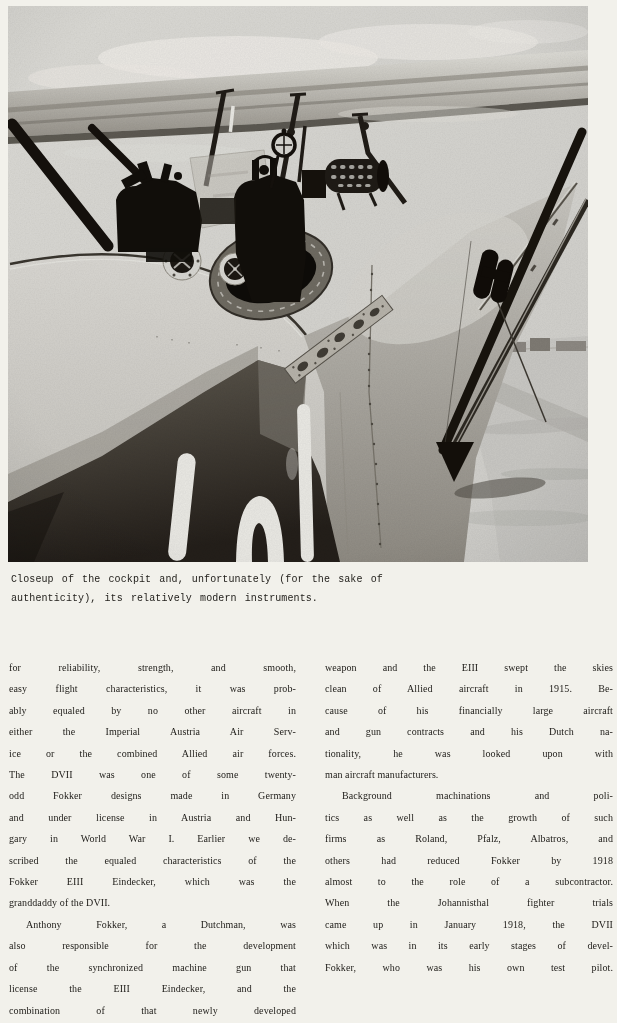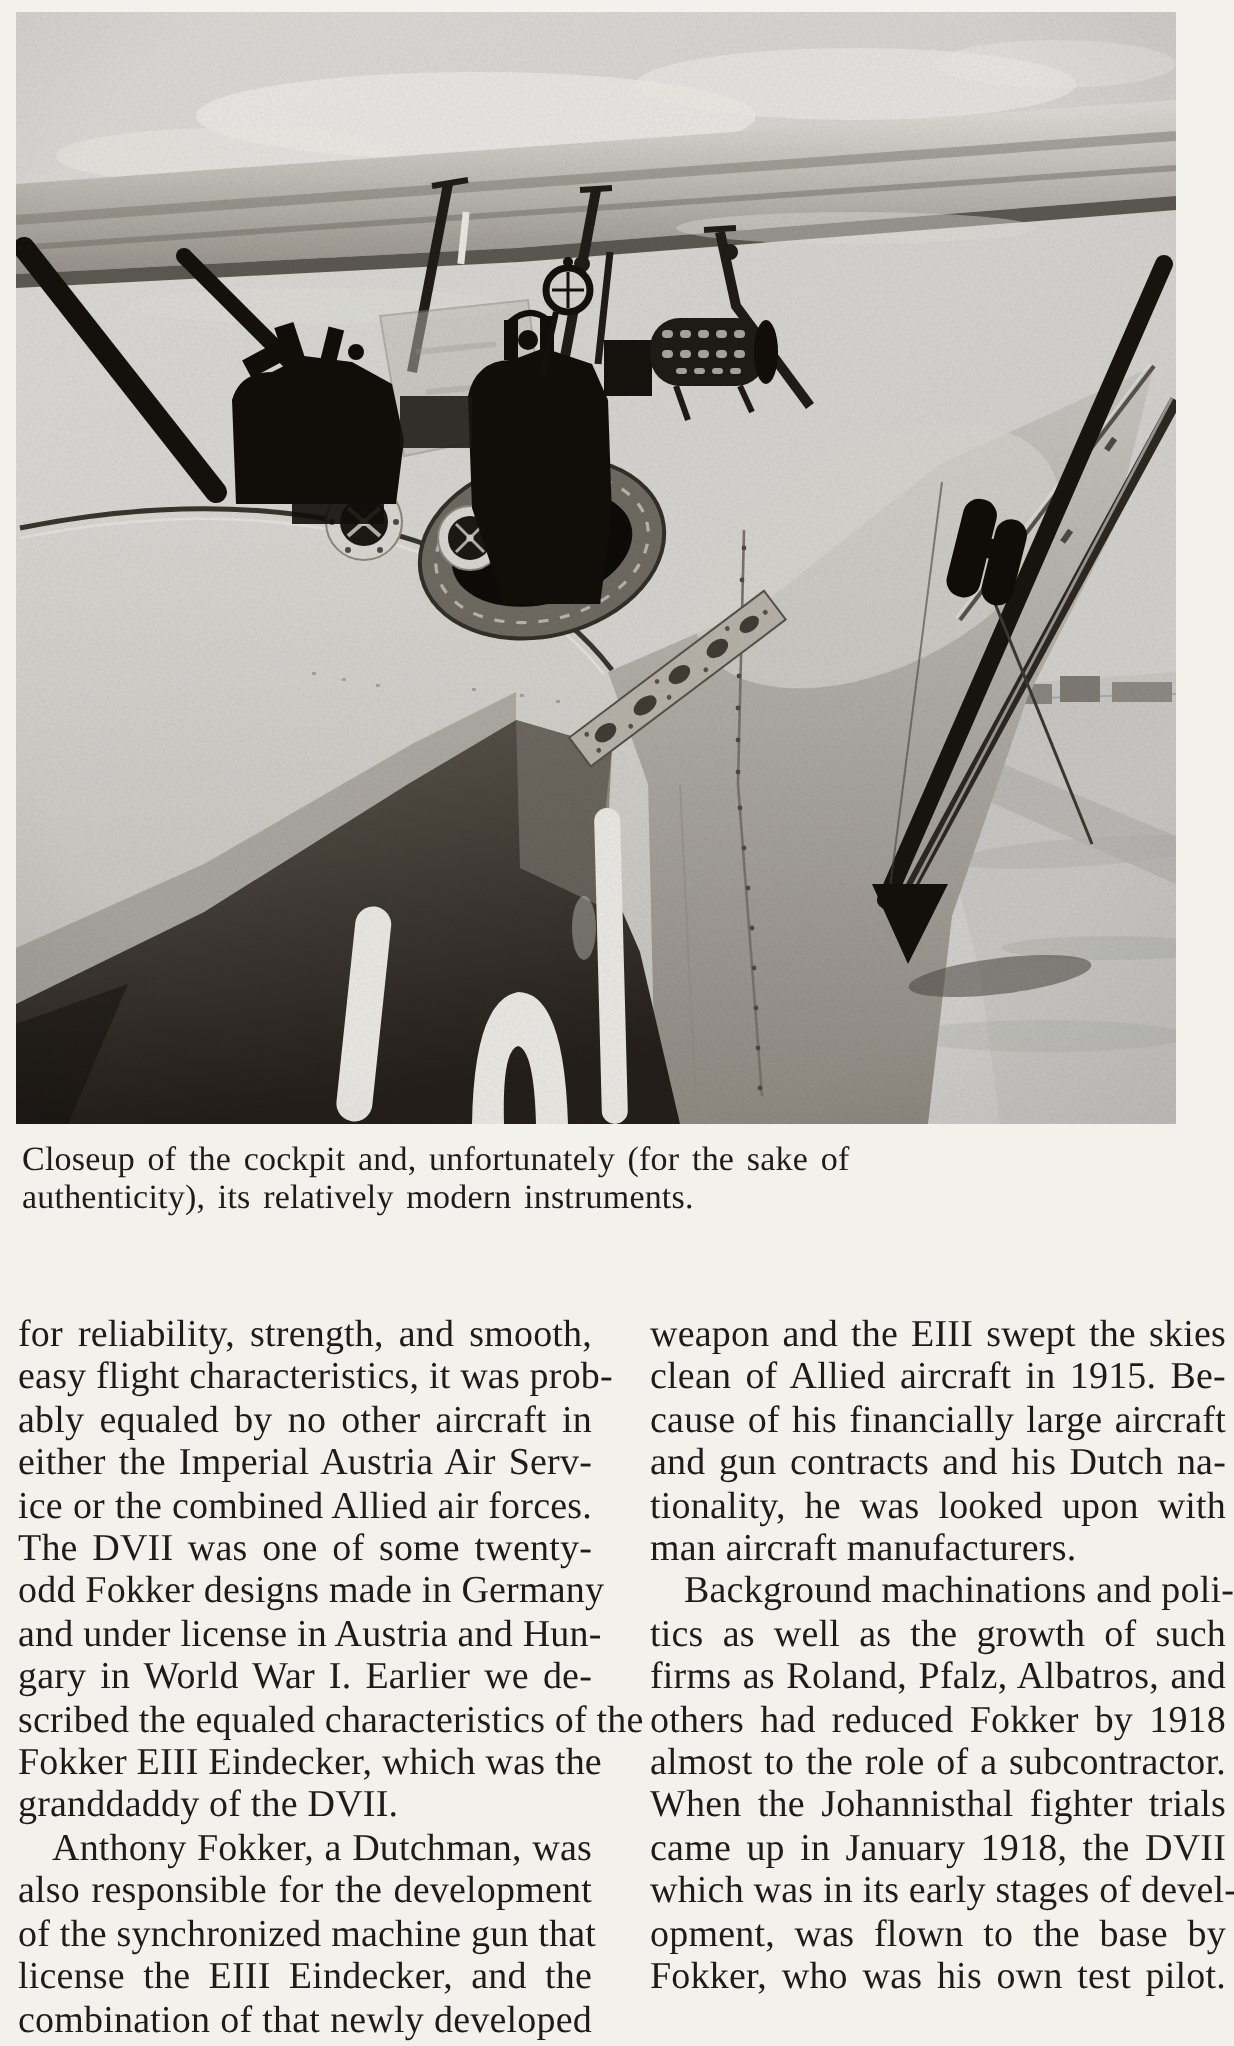--- a/index.html
+++ b/index.html
@@ -21,7 +21,7 @@
   .photo-wrap svg{display:block;width:580px;height:556px;}
   .caption{
     position:absolute;left:11px;top:570px;width:470px;
-    font-size:17px;line-height:19px;word-spacing:2px;letter-spacing:.1px;
+    font-size:10px;line-height:19px;word-spacing:2px;letter-spacing:.1px;font-family:Liberation Mono, monospace;
   }
   .caption .line{white-space:nowrap;}
   .col{

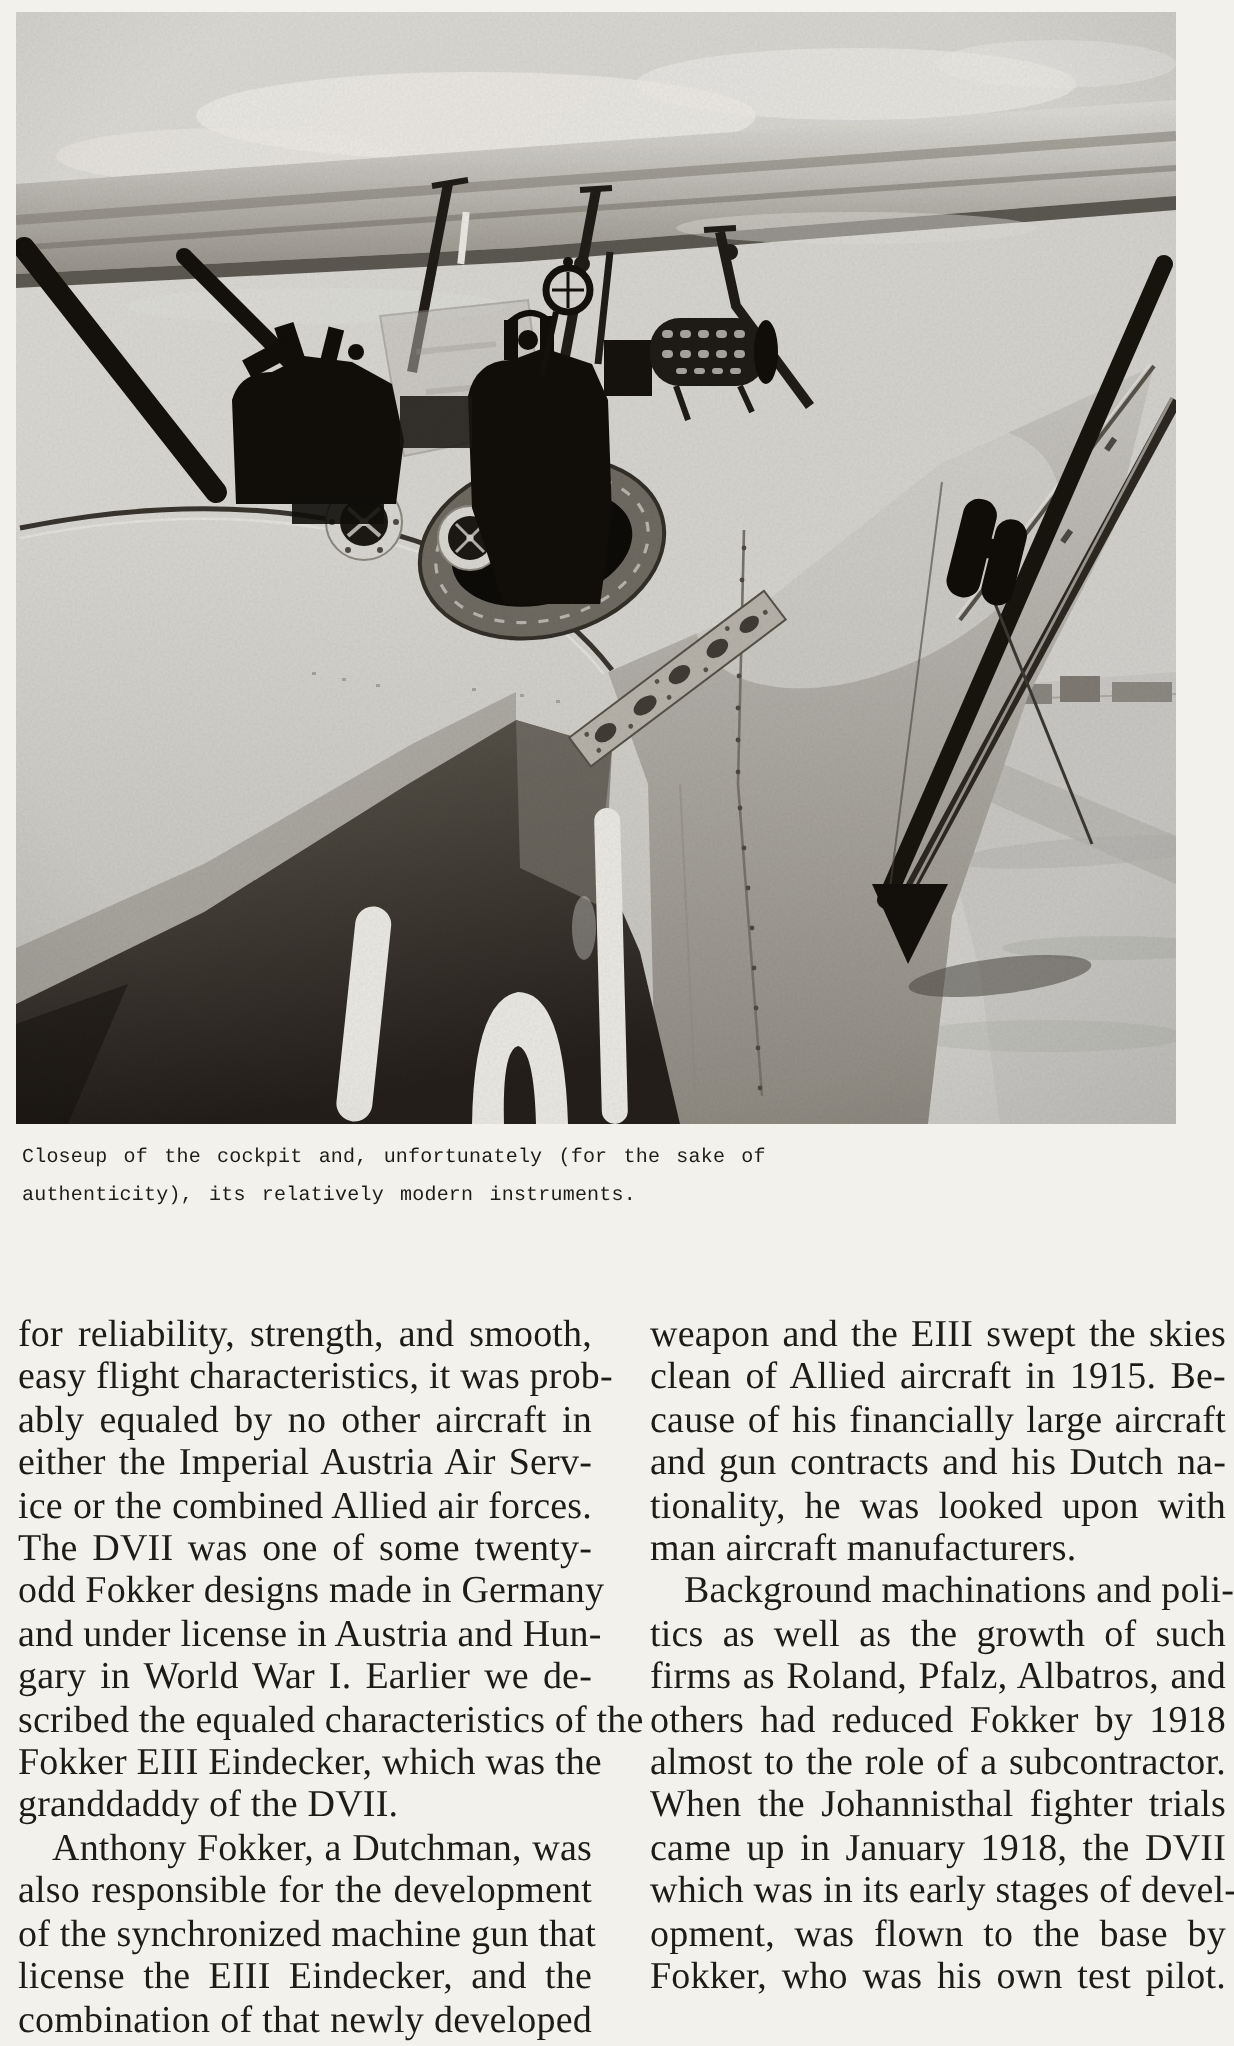--- a/index.html
+++ b/index.html
@@ -26,7 +26,7 @@
   .caption .line{white-space:nowrap;}
   .col{
     position:absolute;top:657px;height:366px;
-    font-size:19px;line-height:21.4px;letter-spacing:.1px;
+    font-size:10px;line-height:21.4px;letter-spacing:.1px;
   }
   .col-left{left:9px;width:287px;}
   .col-right{left:325px;width:288px;}

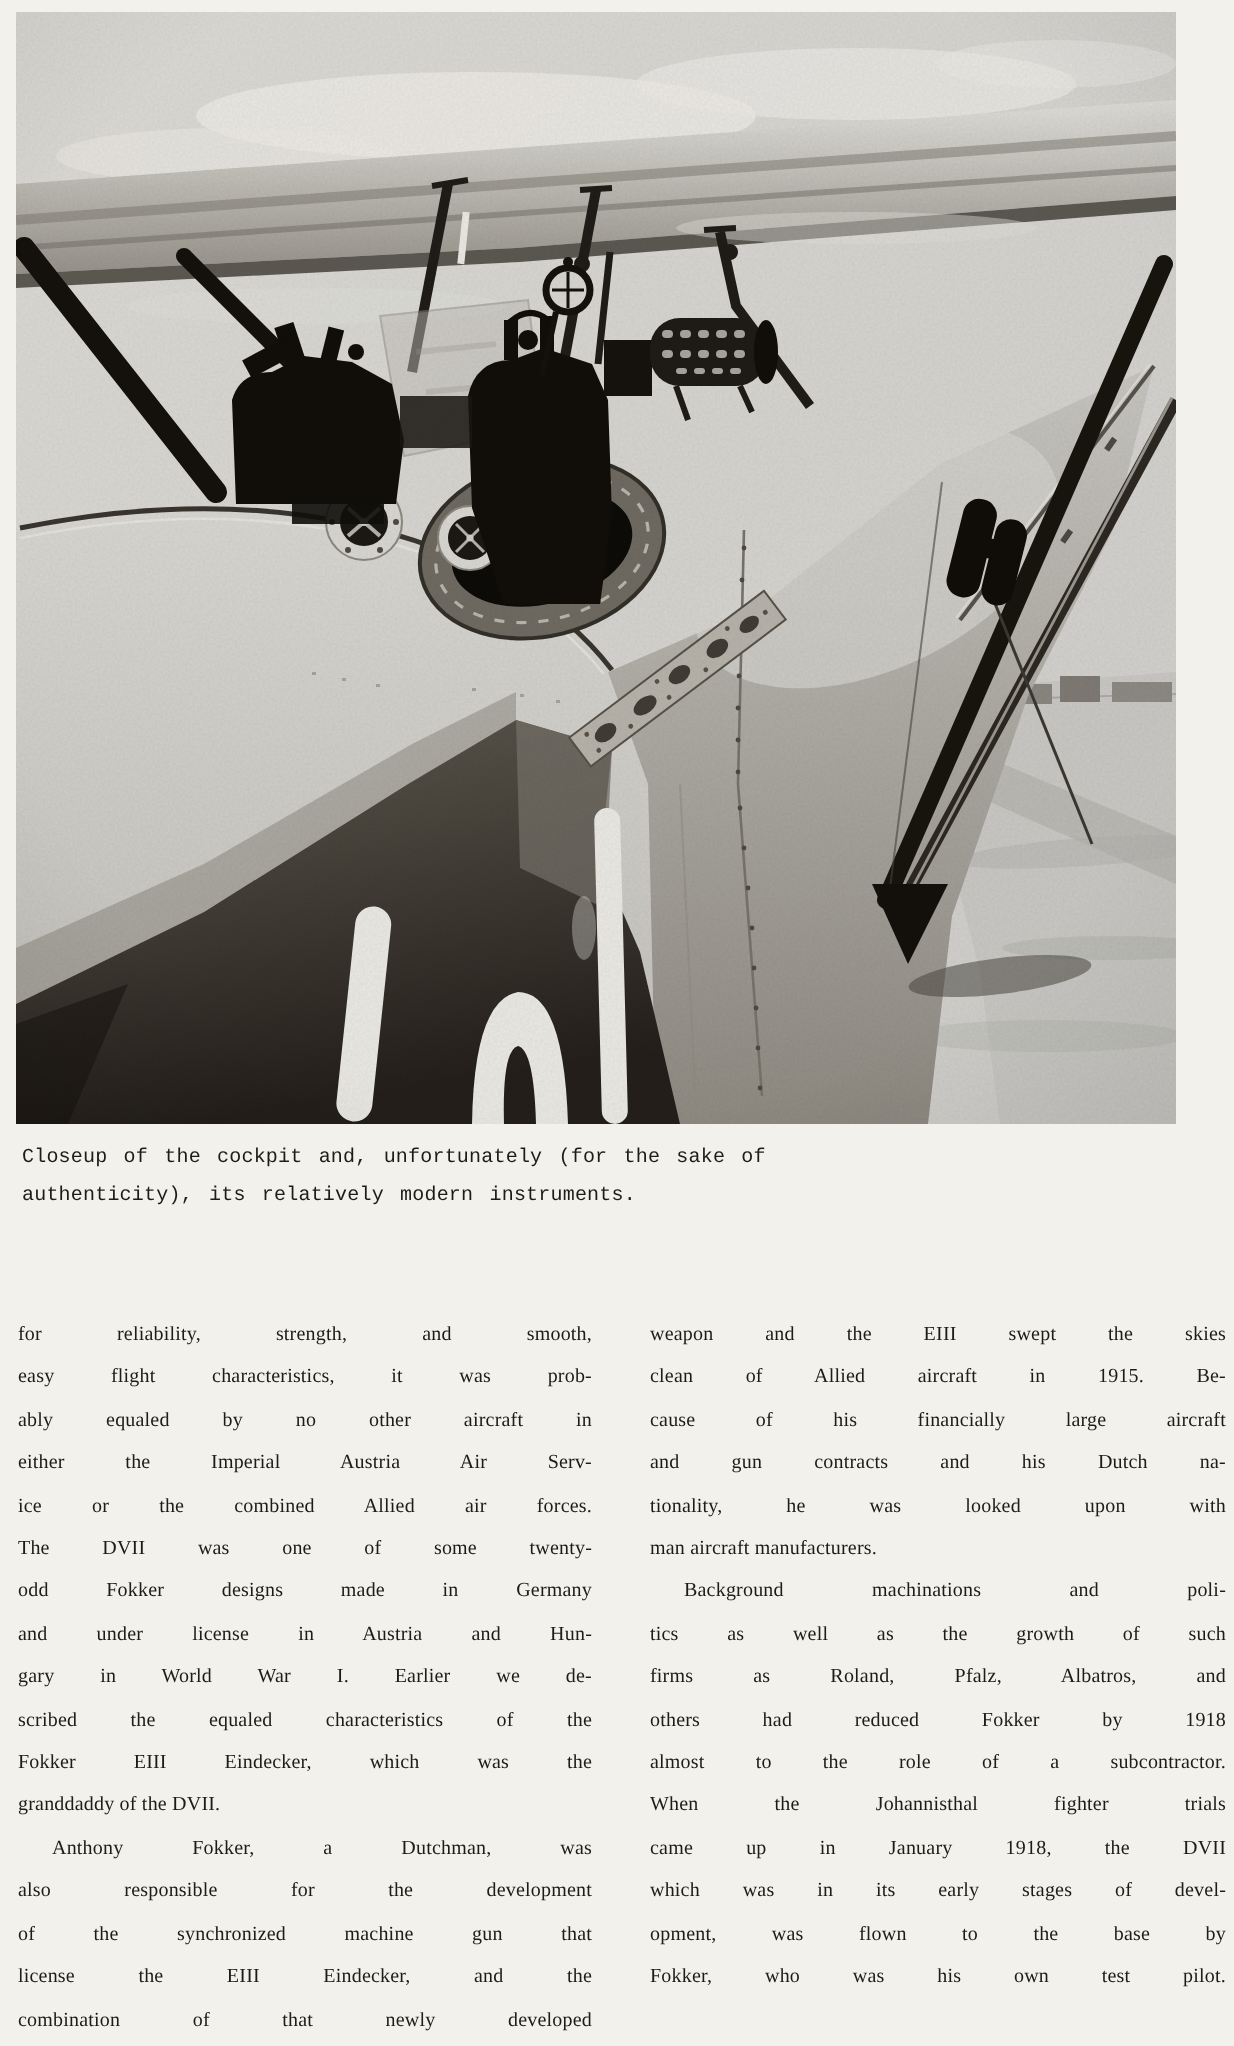--- a/index.html
+++ b/index.html
@@ -336,7 +336,6 @@
     <div class="line">When the Johannisthal fighter trials</div>
     <div class="line">came up in January 1918, the DVII</div>
     <div class="line">which was in its early stages of devel-</div>
-    <div class="line">opment, was flown to the base by</div>
     <div class="line">Fokker, who was his own test pilot.</div>
   </div>
 

